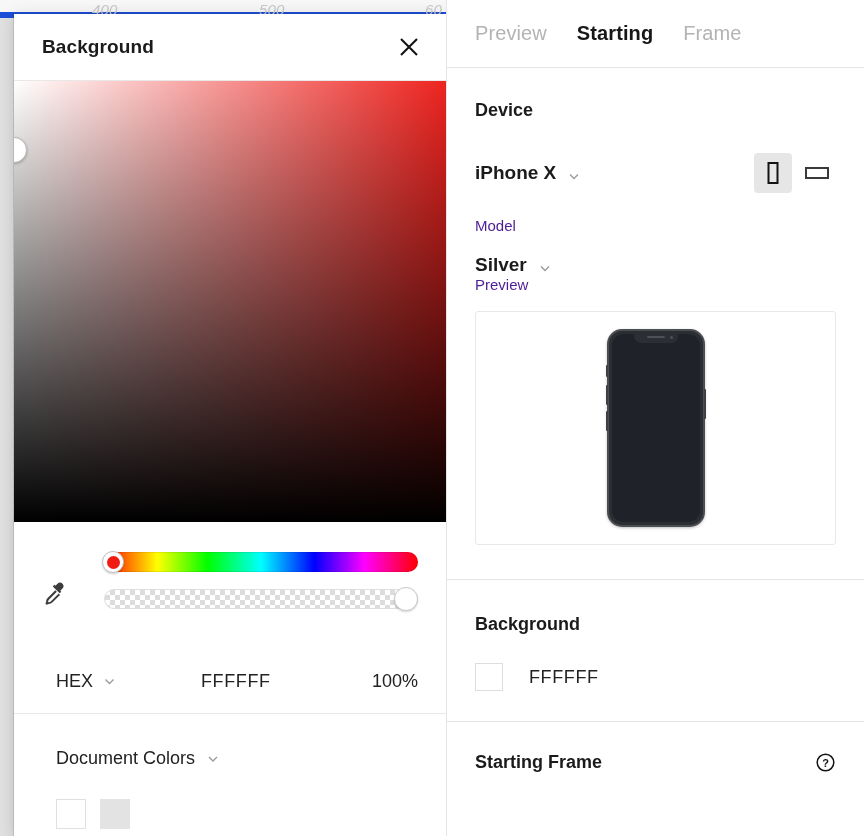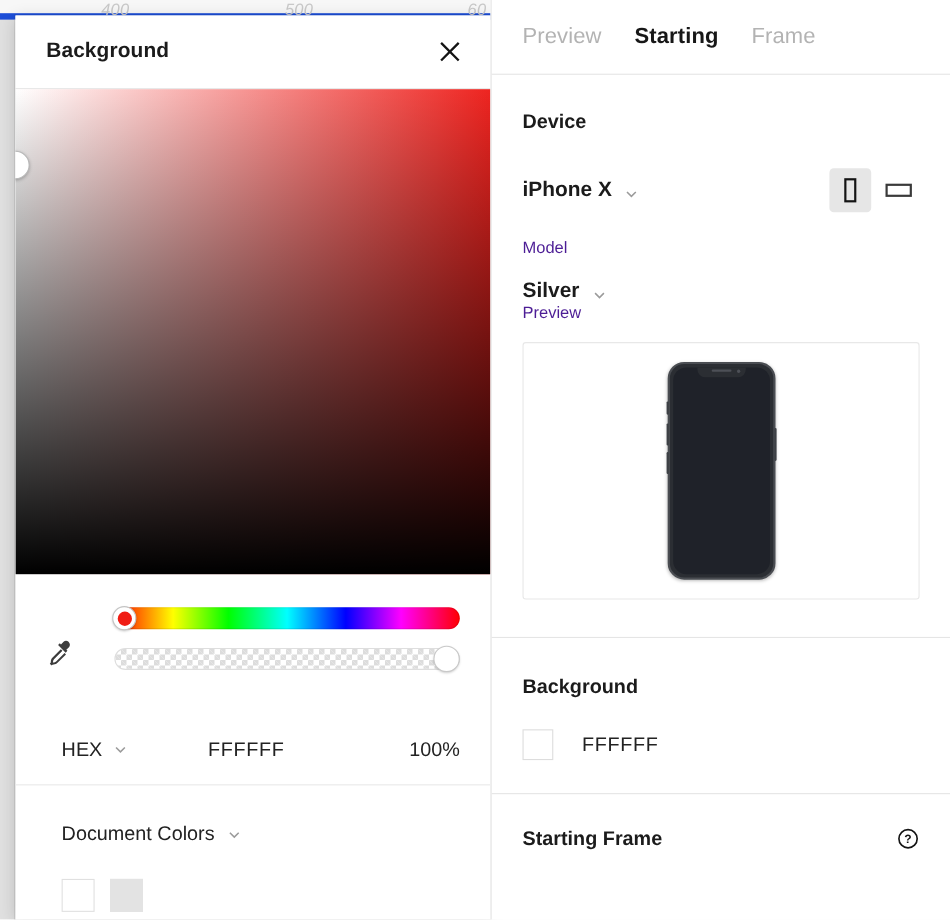--- a/index.html
+++ b/index.html
@@ -123,7 +123,7 @@
   
   .hex-row {
     display:flex; align-items:center; height:64px;
-    padding:0 28px 0 42px; border-bottom:1px solid #e8e8e8;
+    padding:0 28px 0 42px; border-bottom:1px solid #e8e8e8;gap:12px;
   }
   .hex-mode { display:flex; align-items:center; gap:9px; cursor:pointer; }
   .hex-mode-label { font-size:18px; color:#222; }

